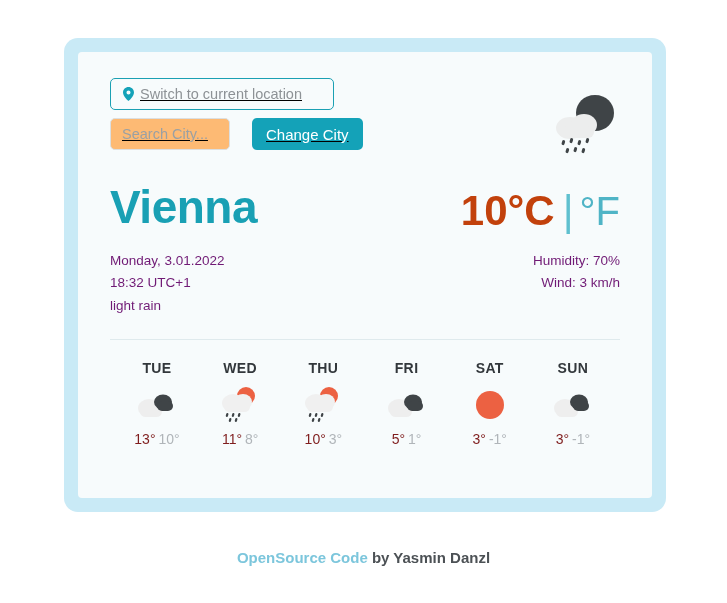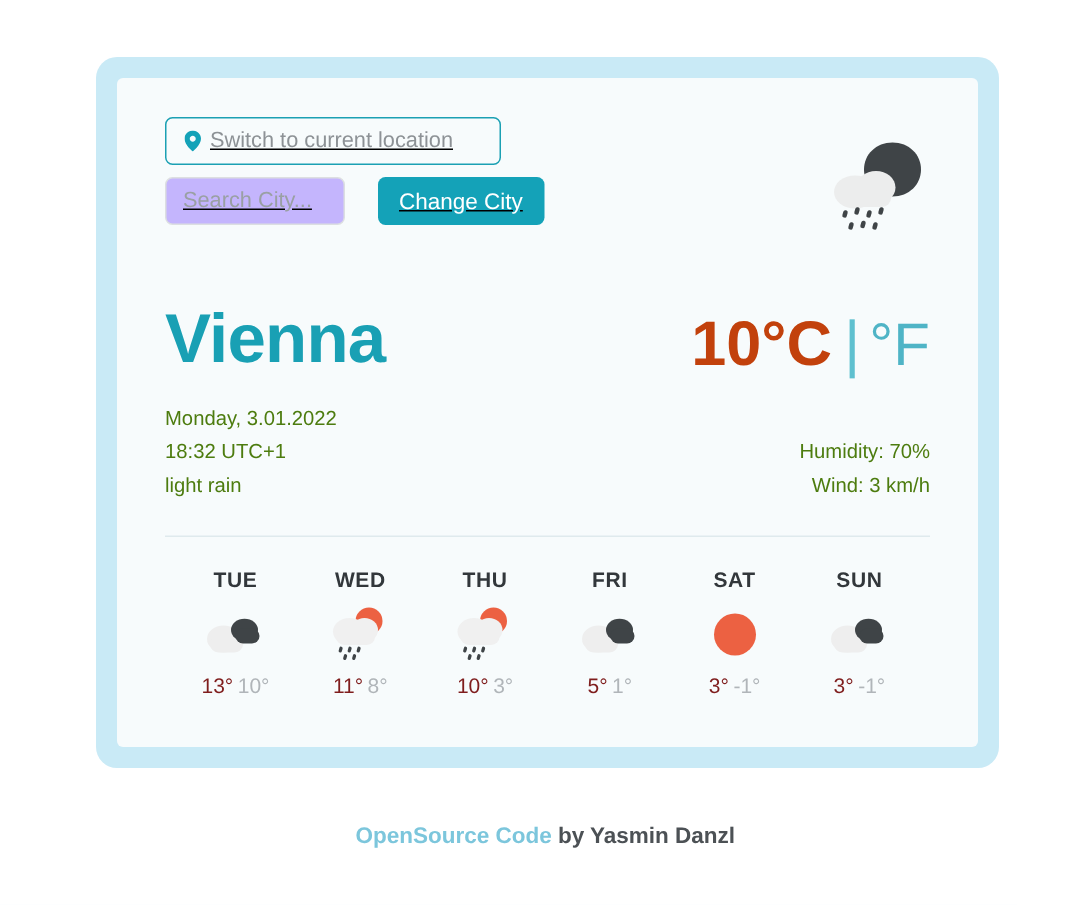--- a/index.html
+++ b/index.html
@@ -85,7 +85,7 @@
     padding: 0 11px;
     border: 1px solid #dcdfe1;
     border-radius: 5px;
-    background: #c4b5fd;
+    background: #fdba74;
     font-size: 14.5px;
     color: #55595d;
     font-family: "Liberation Sans", sans-serif;

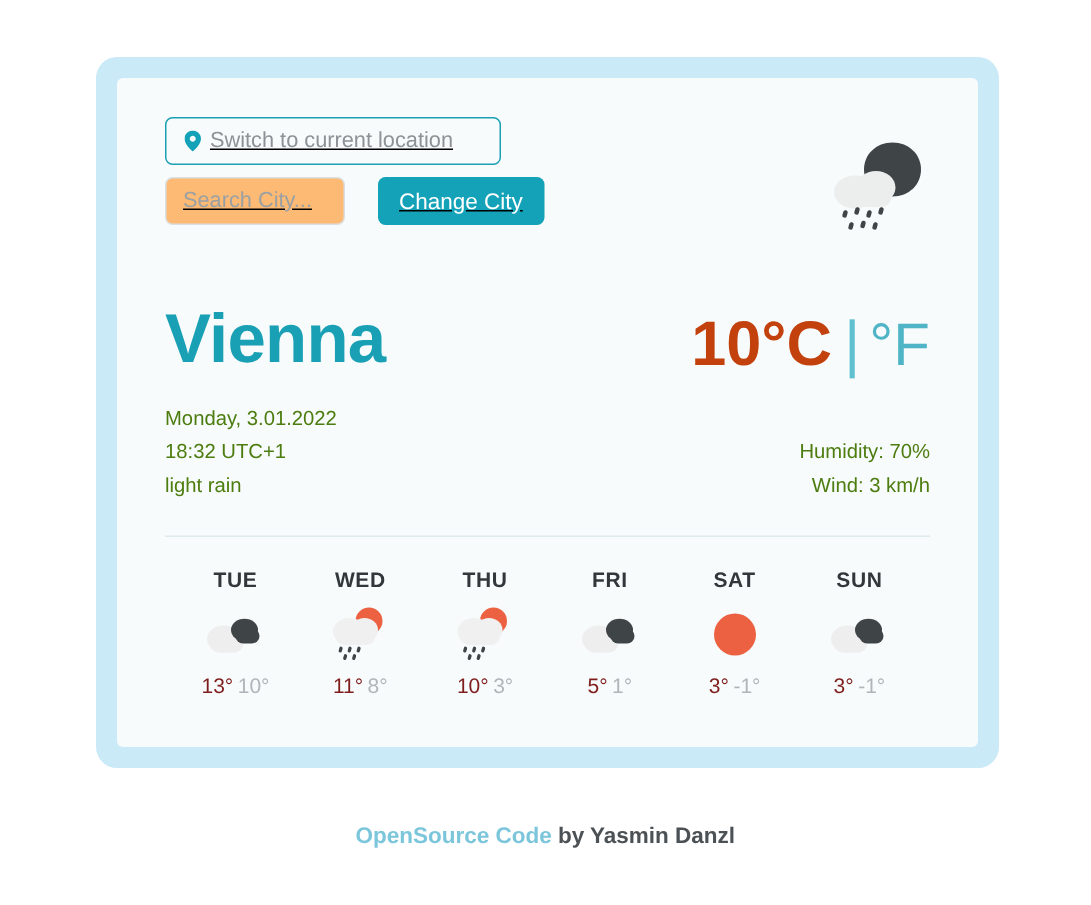--- a/index.html
+++ b/index.html
@@ -121,7 +121,7 @@
     display: flex;
     justify-content: space-between;
     align-items: flex-start;
-    margin-top: 52px;
+    margin-top: 34px;
   }
 
   .city-name {

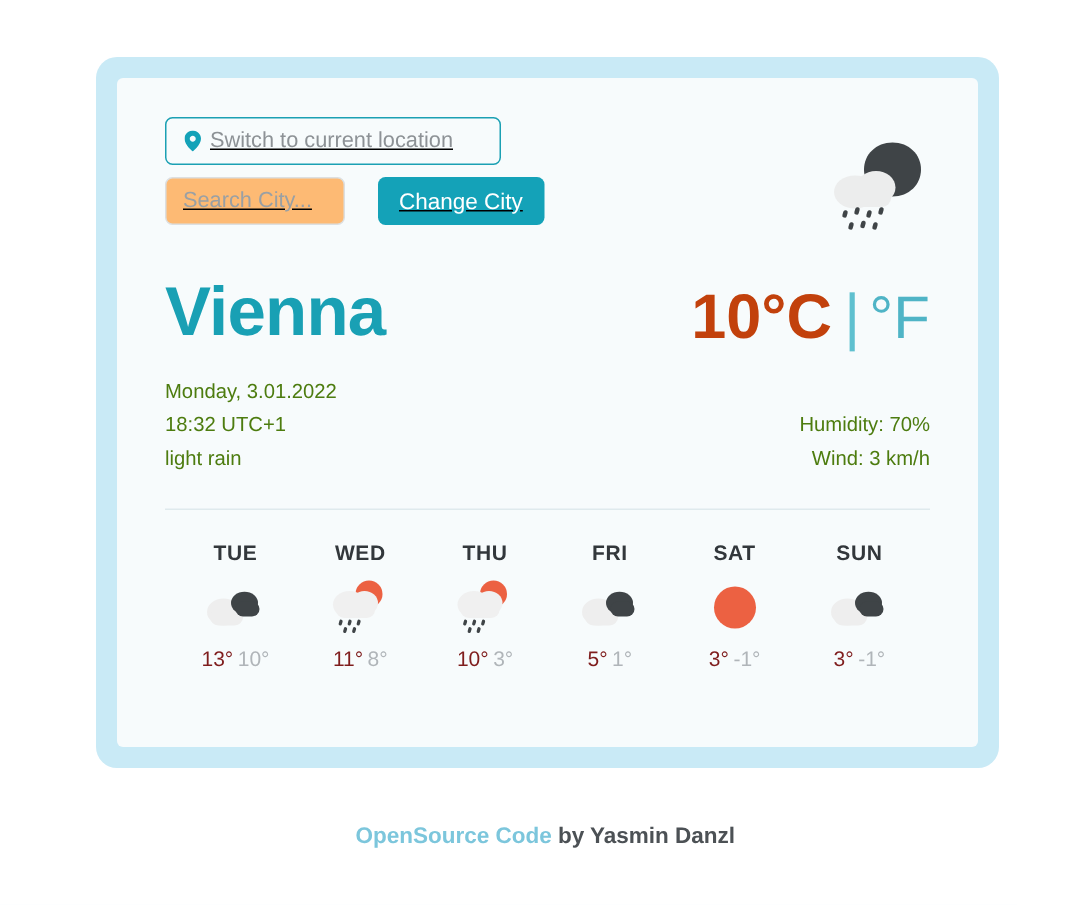--- a/index.html
+++ b/index.html
@@ -161,10 +161,10 @@
   .meta-row {
     display: flex;
     justify-content: space-between;
-    align-items: flex-end;
+    align-items: flex-start;
     margin-top: 18px;
     font-size: 13.5px;
-    color: #4d7c0f;
+    color: #701a75;
     line-height: 1.65;
   }
   .meta-left div, .meta-right div { white-space: nowrap; }

